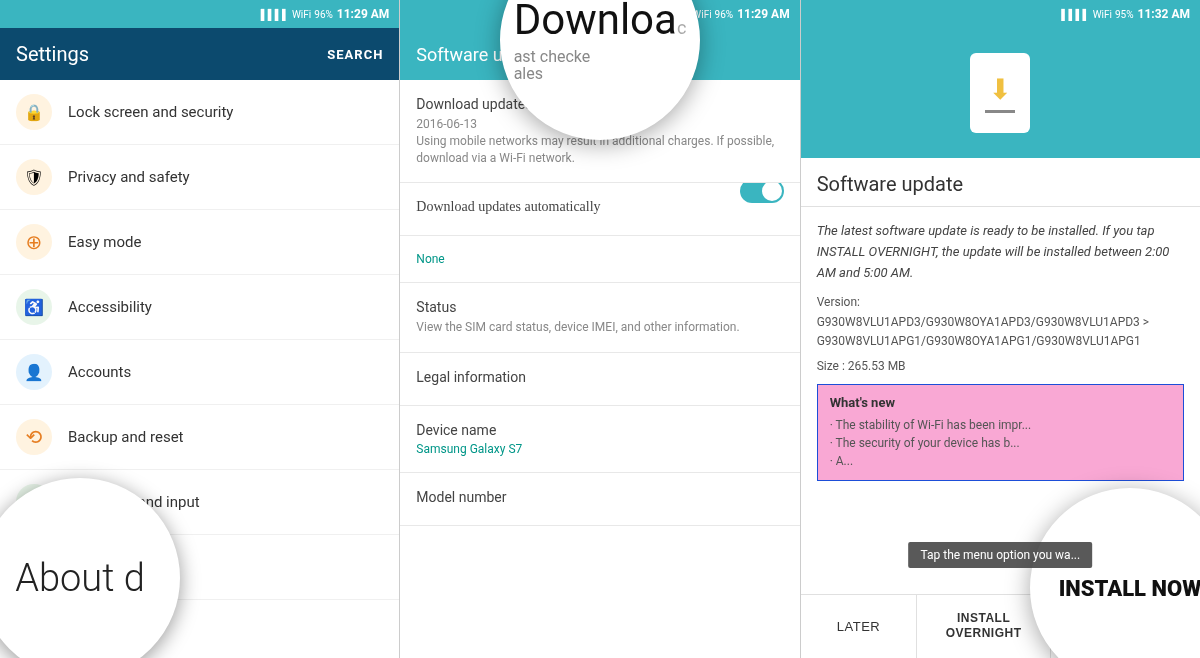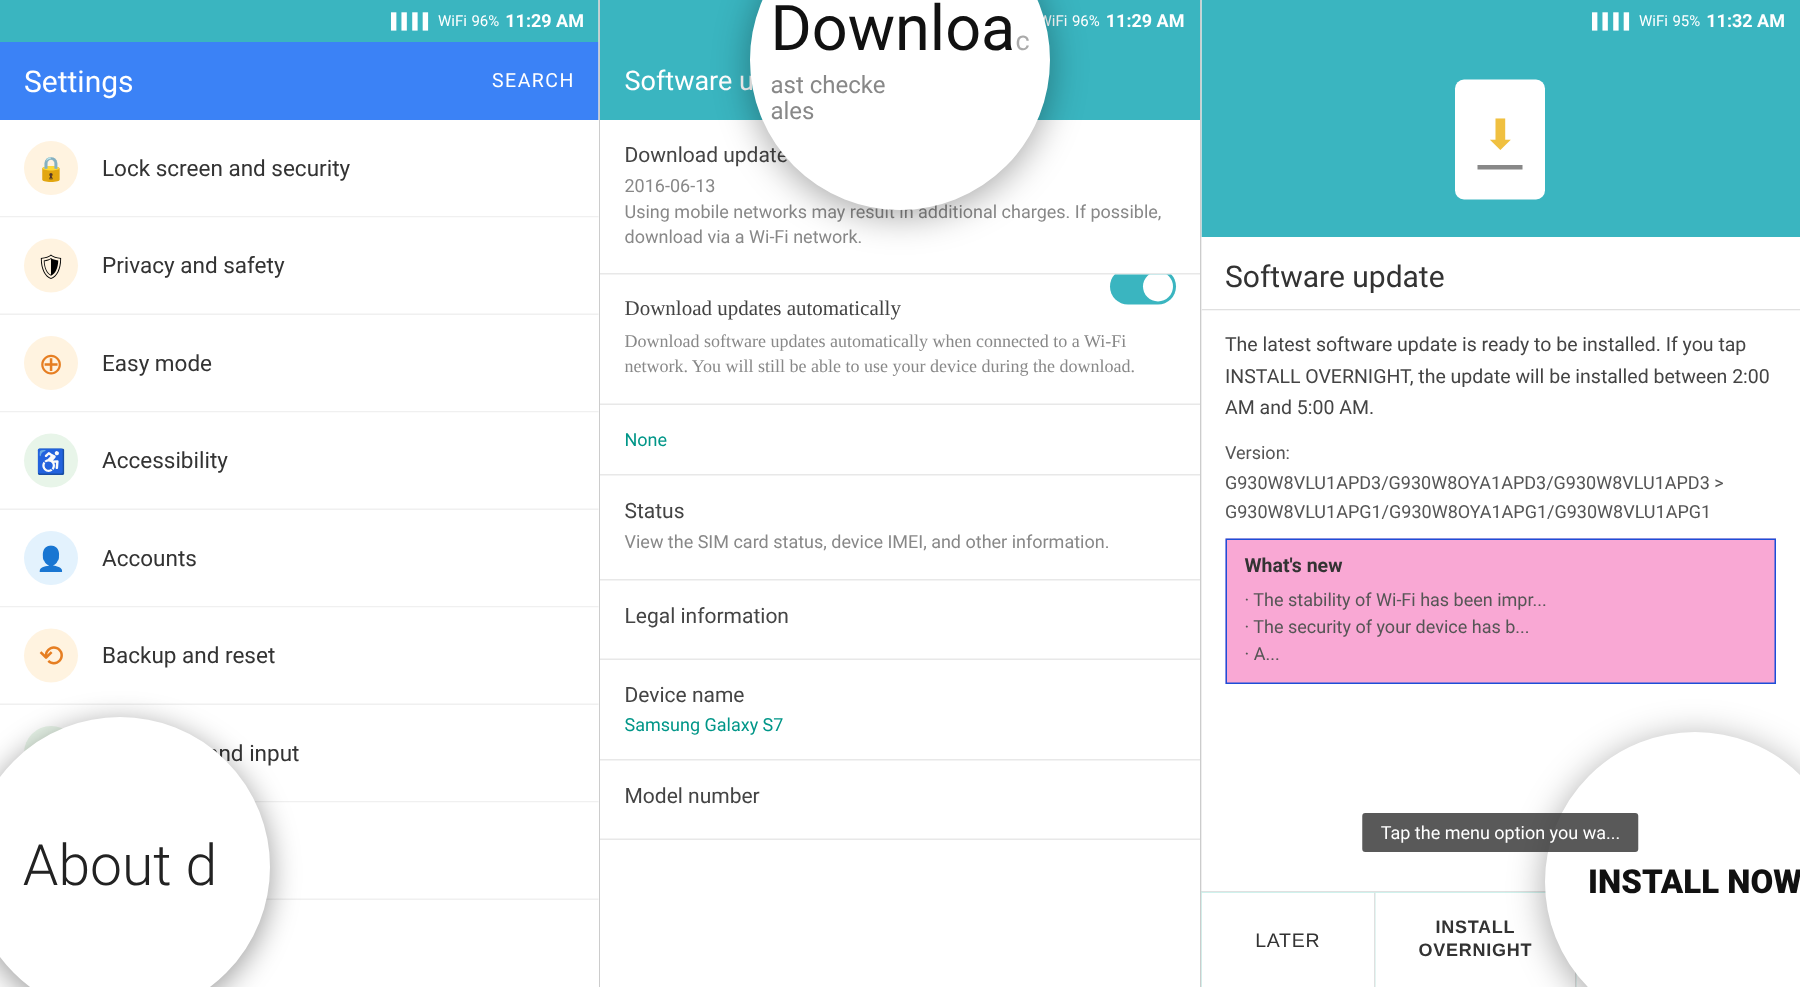--- a/index.html
+++ b/index.html
@@ -39,7 +39,7 @@
     .status-bar .icons { display: flex; gap: 3px; align-items: center; font-size: 10px; }
 
     .settings-header {
-      background: #3b82f6;
+      background: #0c4a6e;
       height: 52px;
       display: flex;
       align-items: center;

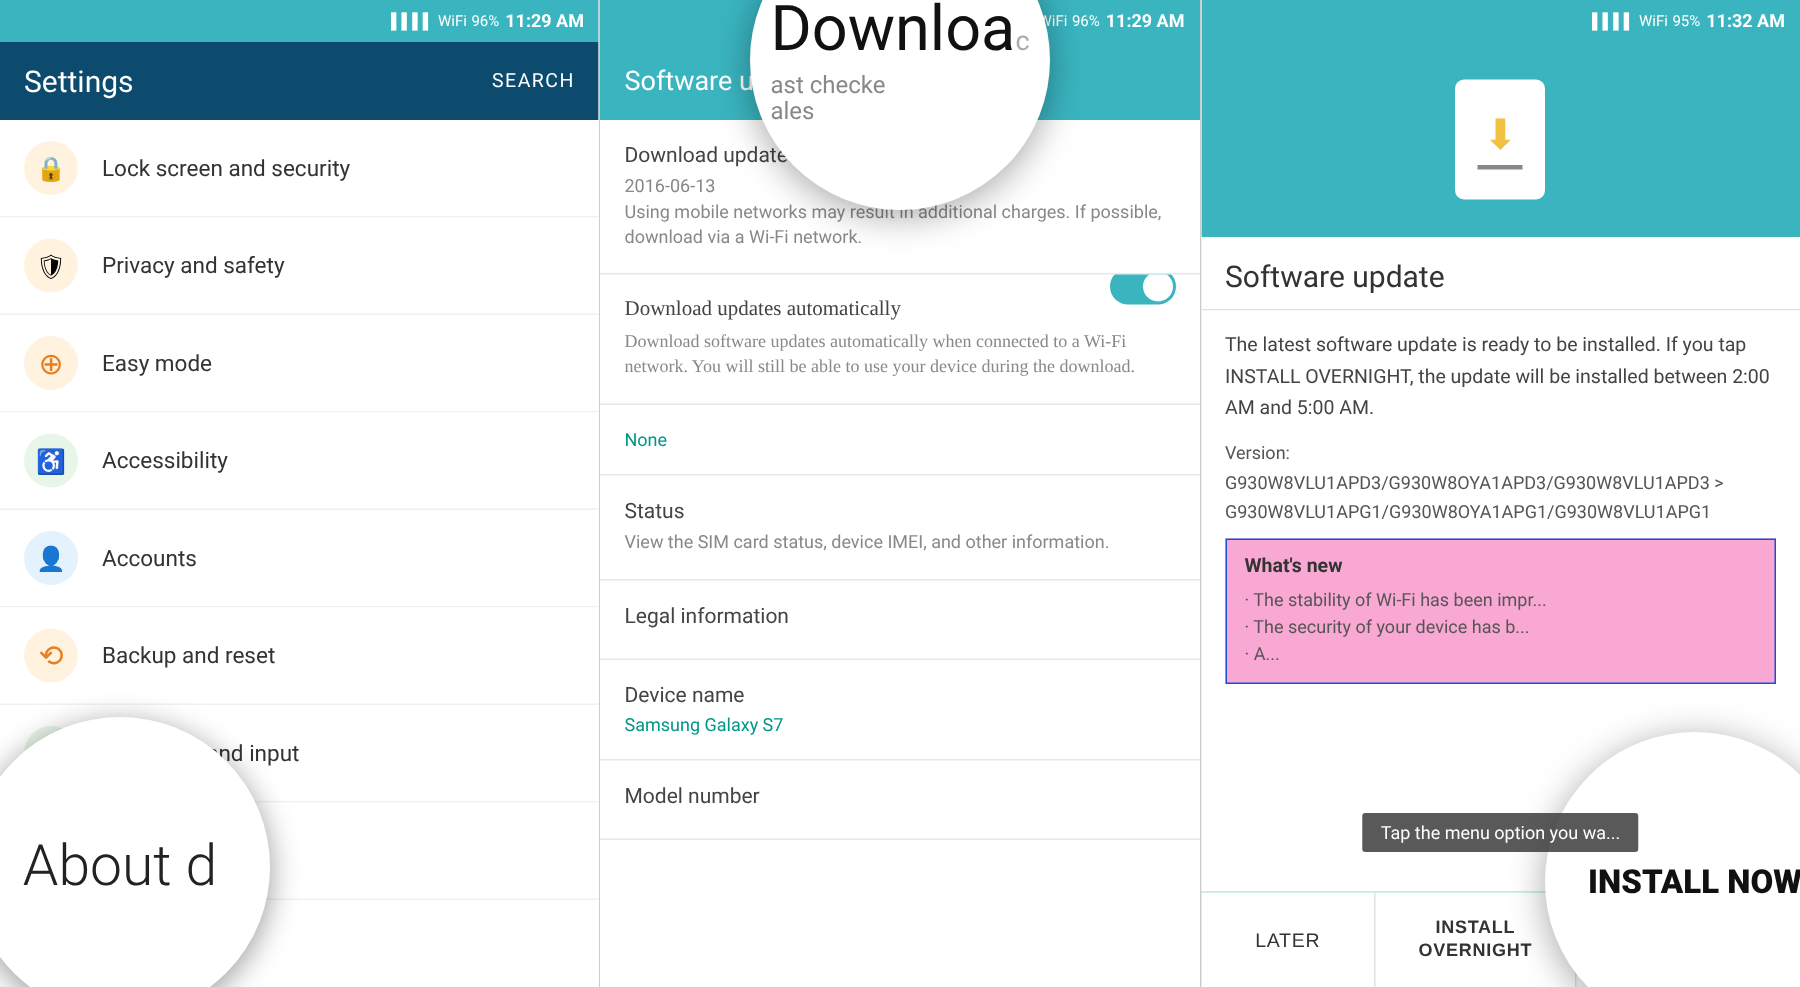--- a/index.html
+++ b/index.html
@@ -48,7 +48,7 @@
       color: white;
     }
     .settings-header .title { font-size: 20px; font-weight: 400; }
-    .settings-header .search { font-size: 13px; font-weight: 400; letter-spacing: 1px; }
+    .settings-header .search { font-size: 13px; font-weight: 700; letter-spacing: 1px; }
 
     .settings-list {
       flex: 1;

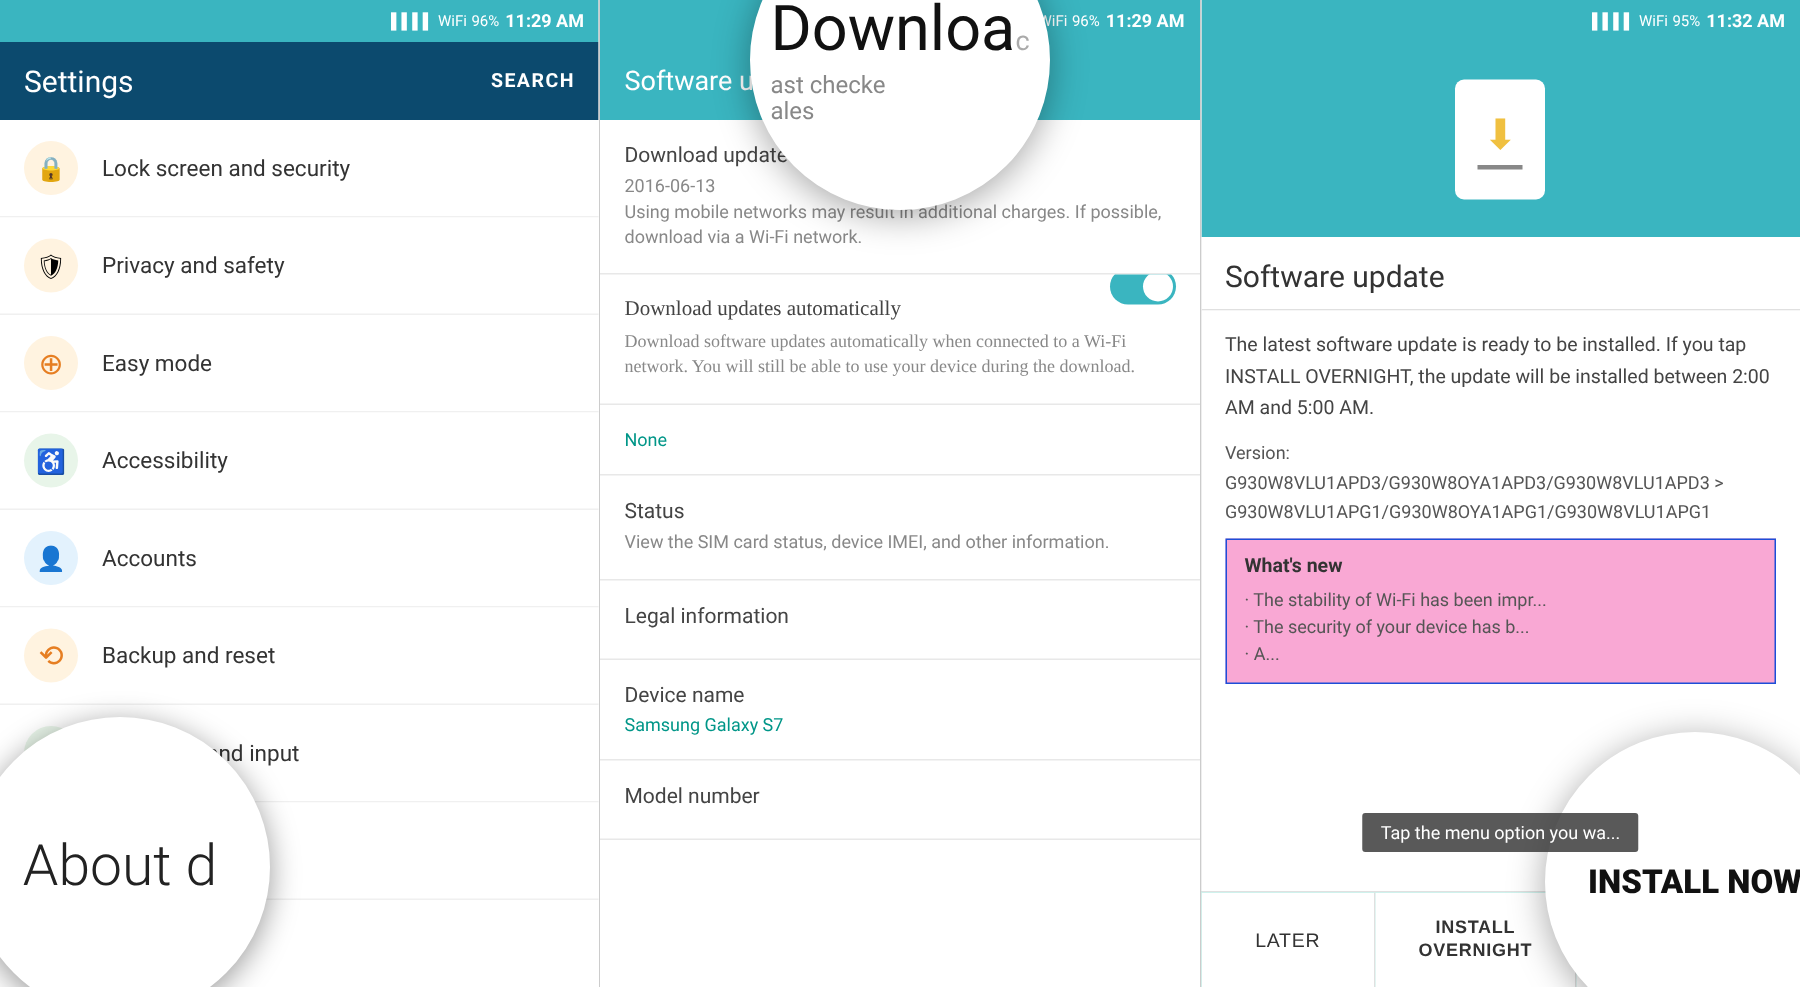--- a/index.html
+++ b/index.html
@@ -387,7 +387,6 @@
           <div class="p2-toggle-knob"></div>
         </div>
       <div class="p2-section-title">Download updates automatically</div>
-      <div class="p2-section-sub">Download software updates automatically when connected to a Wi-Fi network. You will still be able to use your device during the download.</div>
     </div>
     <div class="p2-section">
       <div class="p2-section-link">None</div>

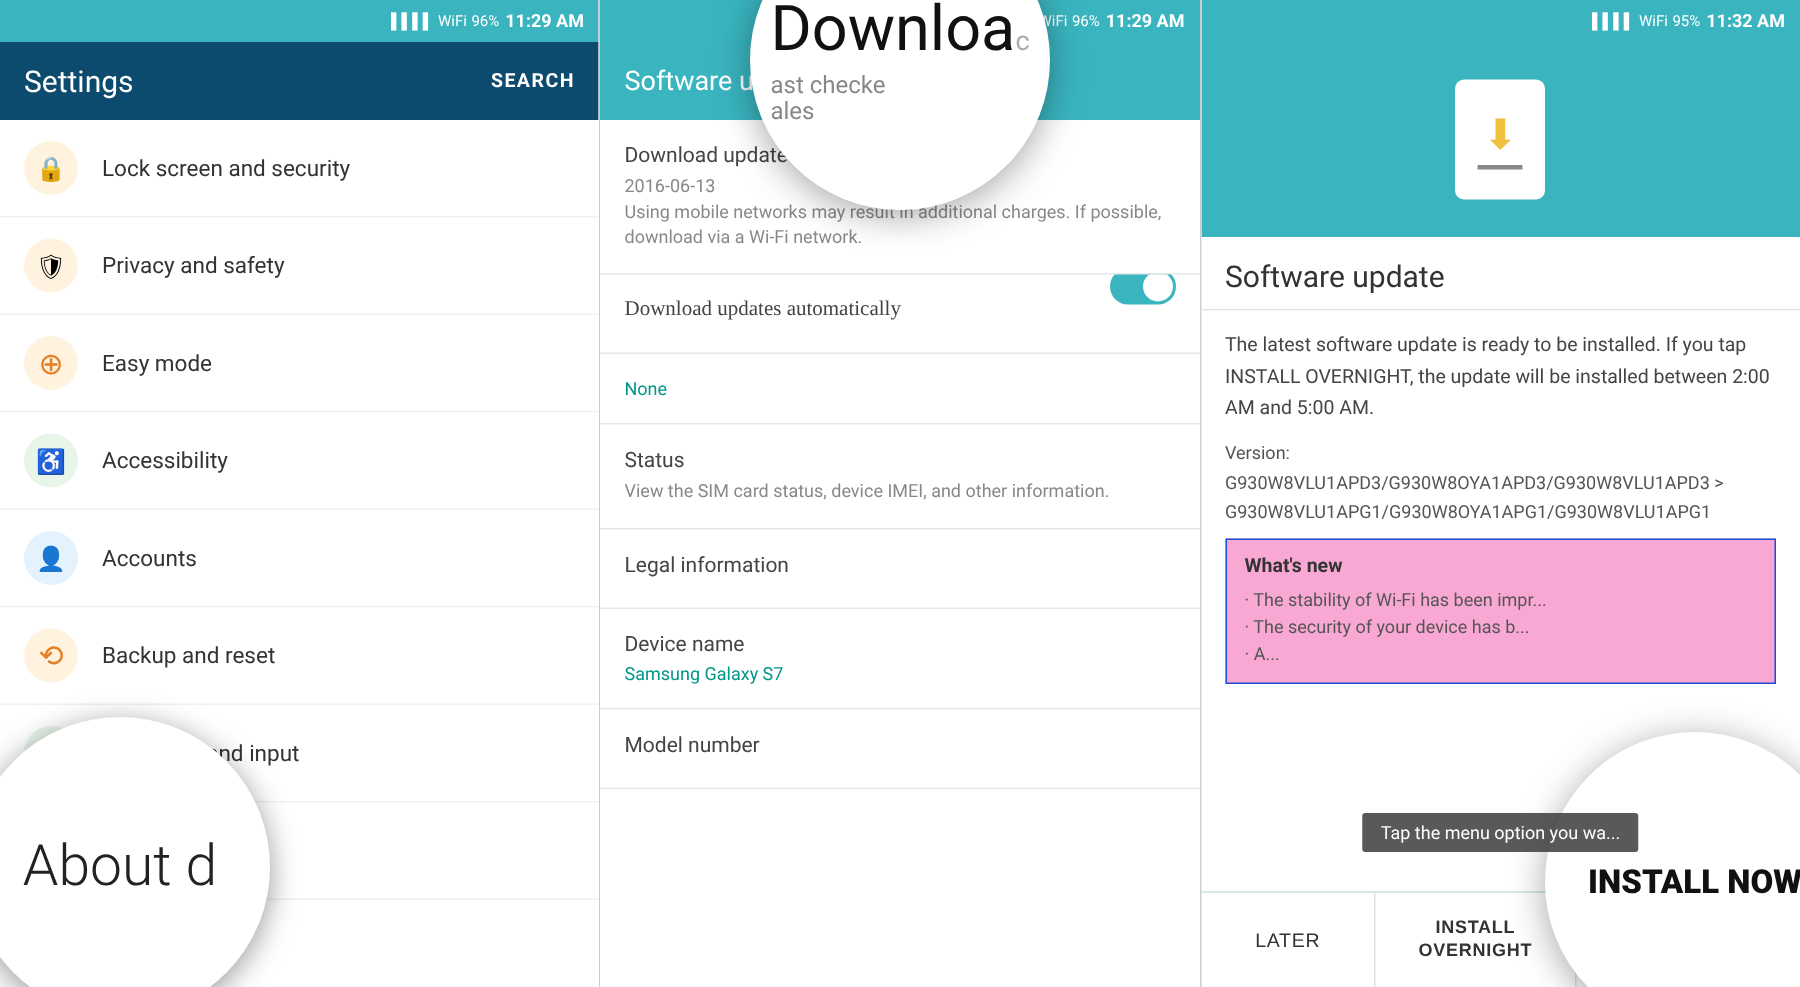--- a/index.html
+++ b/index.html
@@ -206,6 +206,7 @@
       color: #444;
       line-height: 1.6;
       margin-bottom: 10px;
+      font-style: italic;
     }
     .p3-version {
       font-size: 12px;

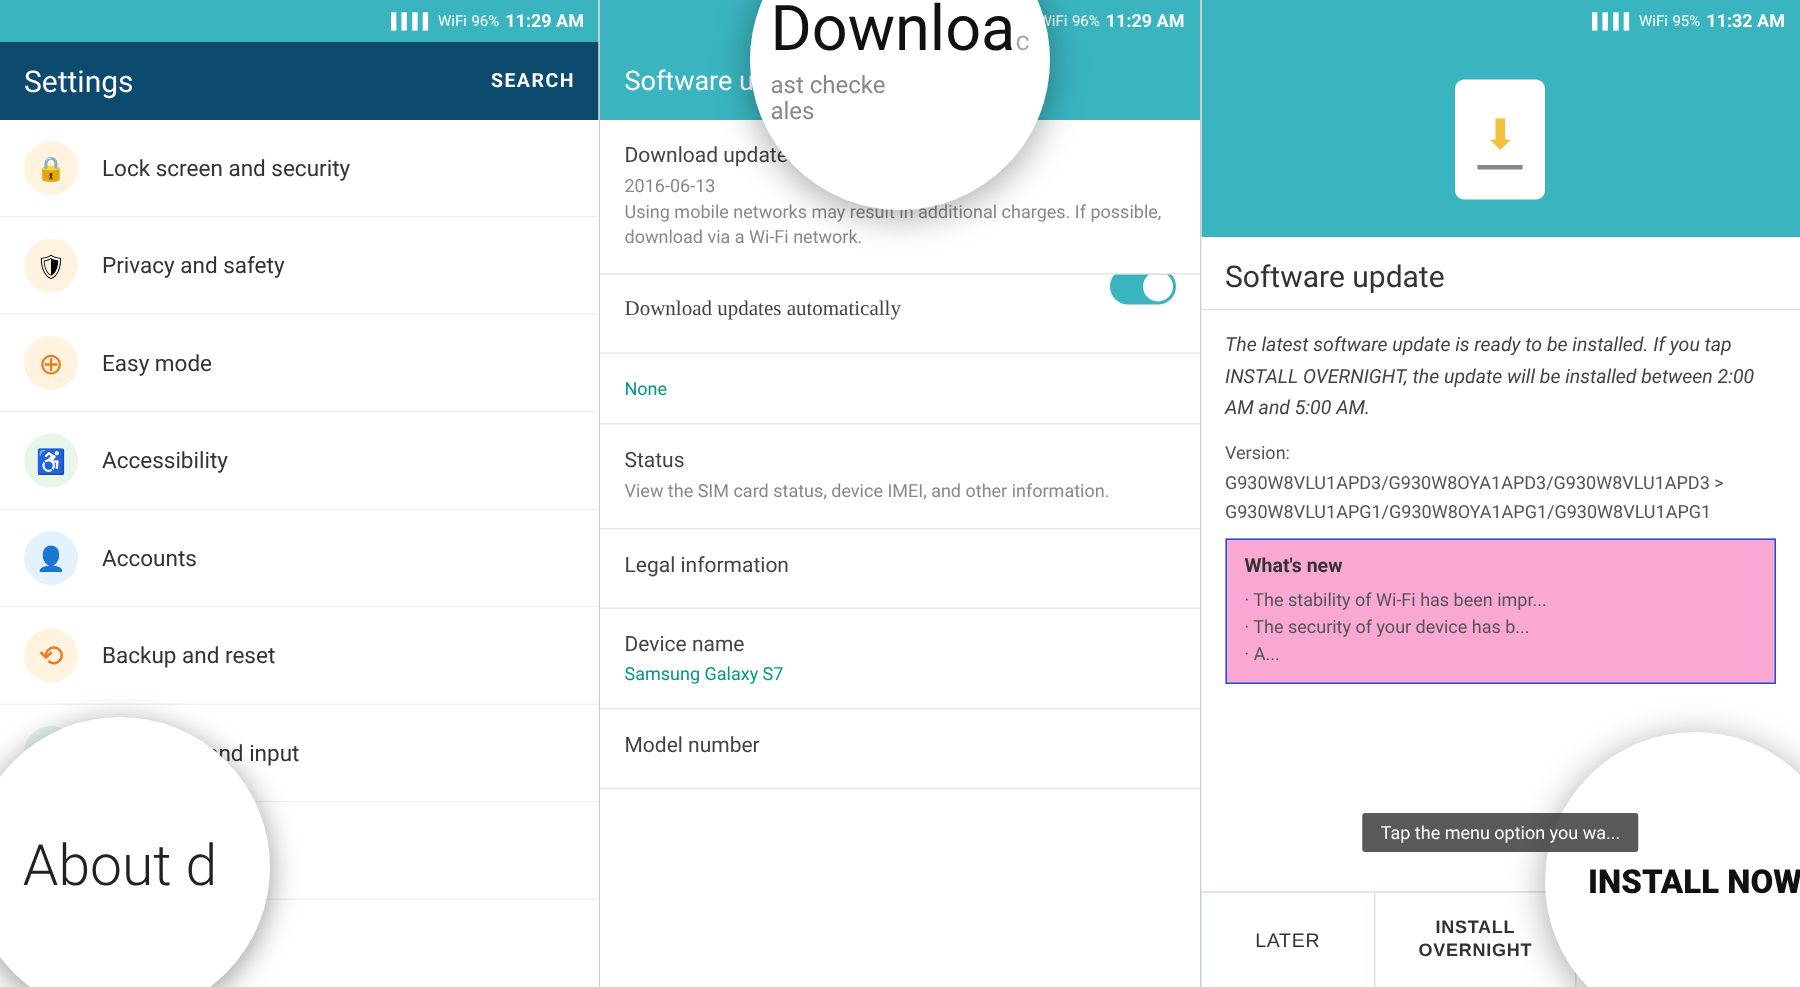--- a/index.html
+++ b/index.html
@@ -432,6 +432,7 @@
   <div class="p3-body">
     <div class="p3-body-text">The latest software update is ready to be installed. If you tap INSTALL OVERNIGHT, the update will be installed between 2:00 AM and 5:00 AM.</div>
     <div class="p3-version">Version: G930W8VLU1APD3/G930W8OYA1APD3/G930W8VLU1APD3 &gt; G930W8VLU1APG1/G930W8OYA1APG1/G930W8VLU1APG1</div>
+    <div class="p3-version">Size : 265.53 MB</div>
     <div class="p3-whats-new">
       <div class="p3-whats-new-title">What's new</div>
       <div class="p3-whats-new-item">· The stability of Wi-Fi has been impr...</div>

